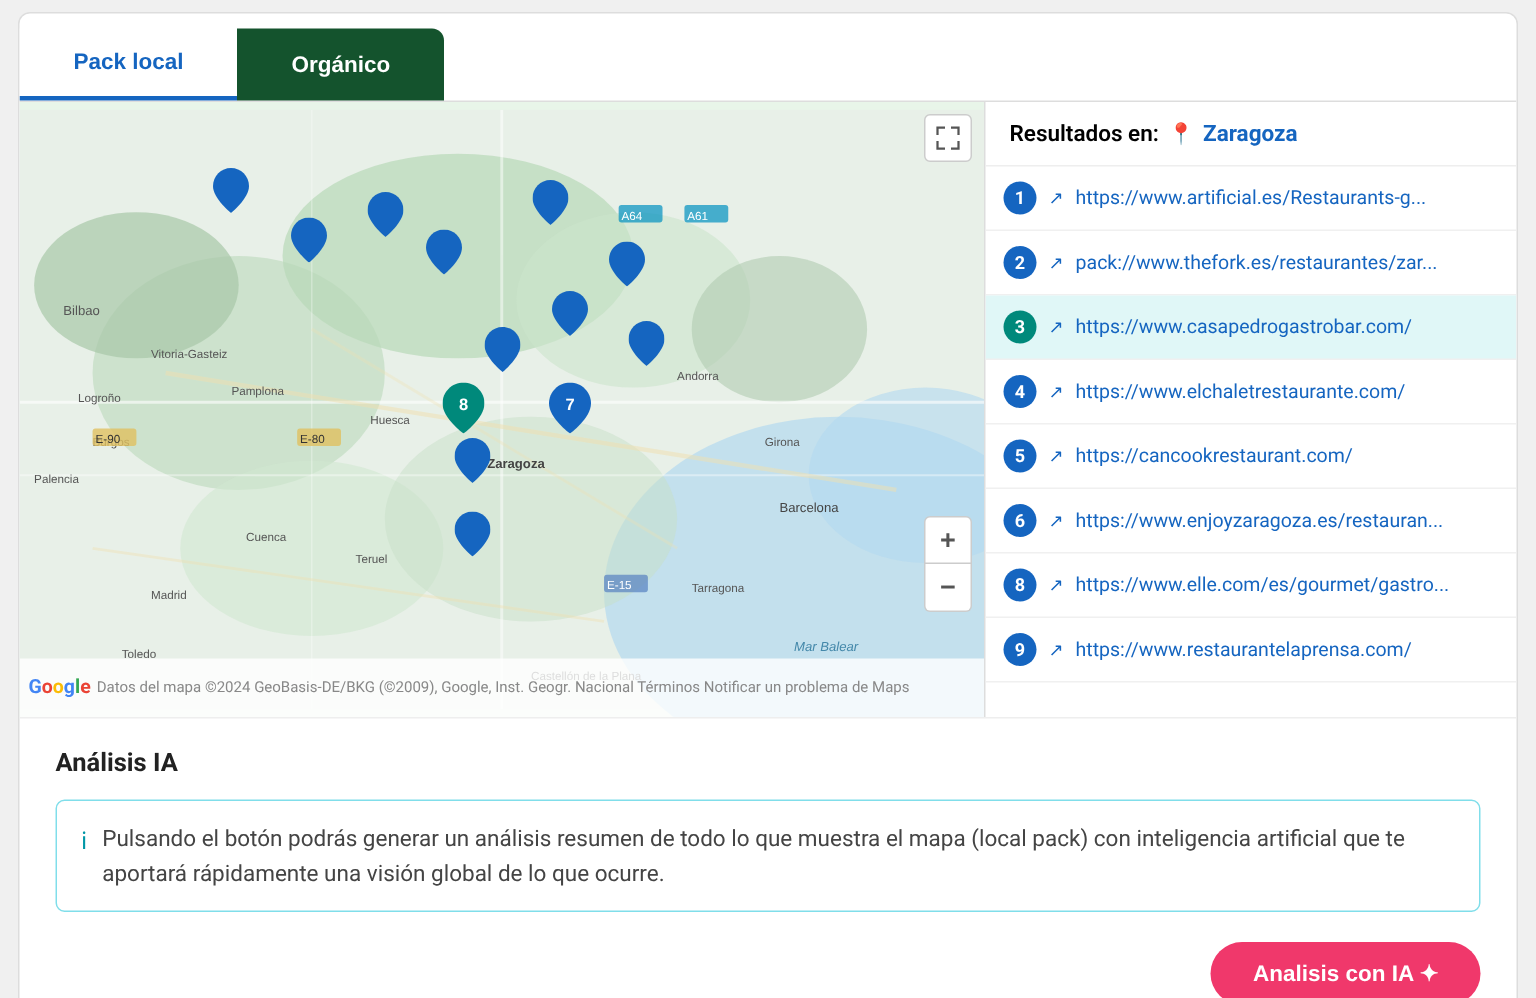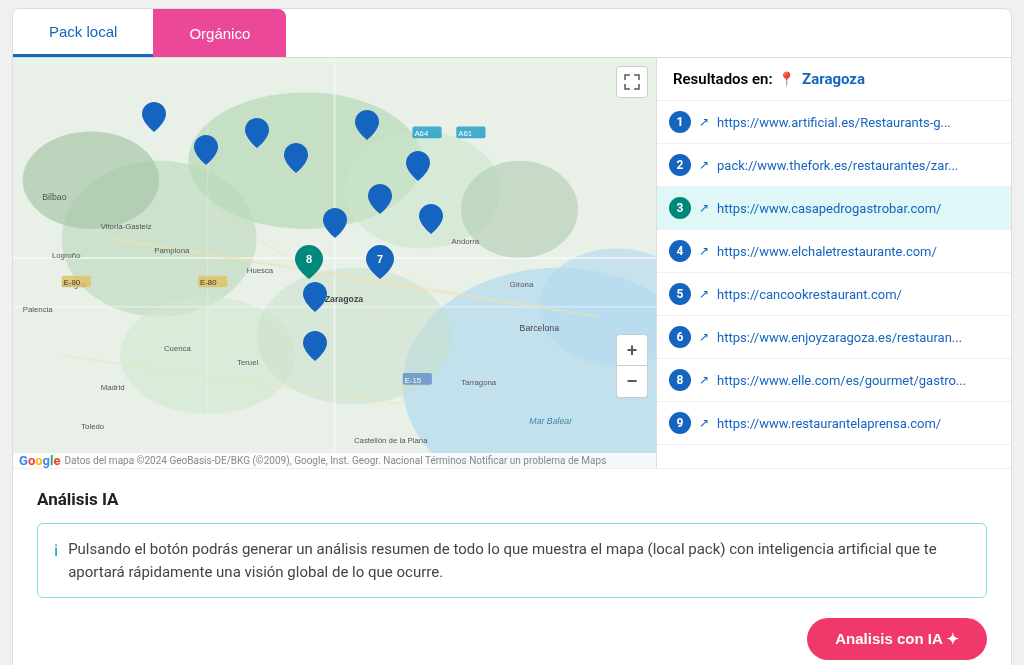--- a/index.html
+++ b/index.html
@@ -27,10 +27,11 @@
     .tab {
       padding: 14px 36px;
       font-size: 15px;
-      font-weight: 400;
+      font-weight: 700;
       cursor: pointer;
       border: none;
       background: transparent;
+      margin-top: 10px;
     }
     .tab.active {
       border-bottom: 3px solid #1565c0;

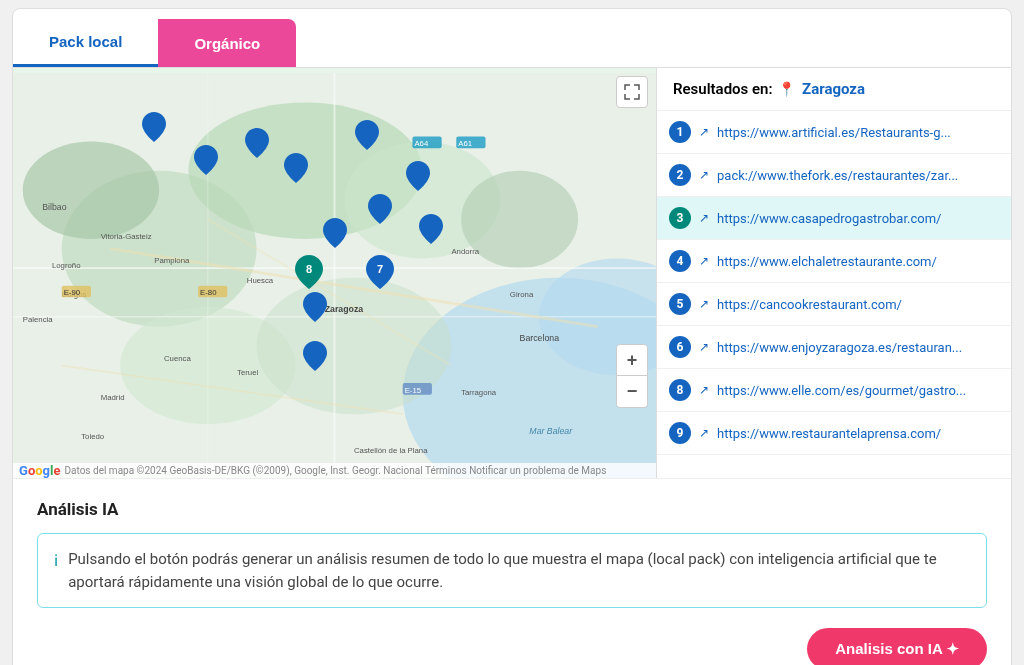--- a/index.html
+++ b/index.html
@@ -39,7 +39,7 @@
       background: #fff;
     }
     .tab.teal {
-      background: #ec4899;
+      background: #14532d;
       color: #fff;
       border-radius: 0 8px 0 0;
     }

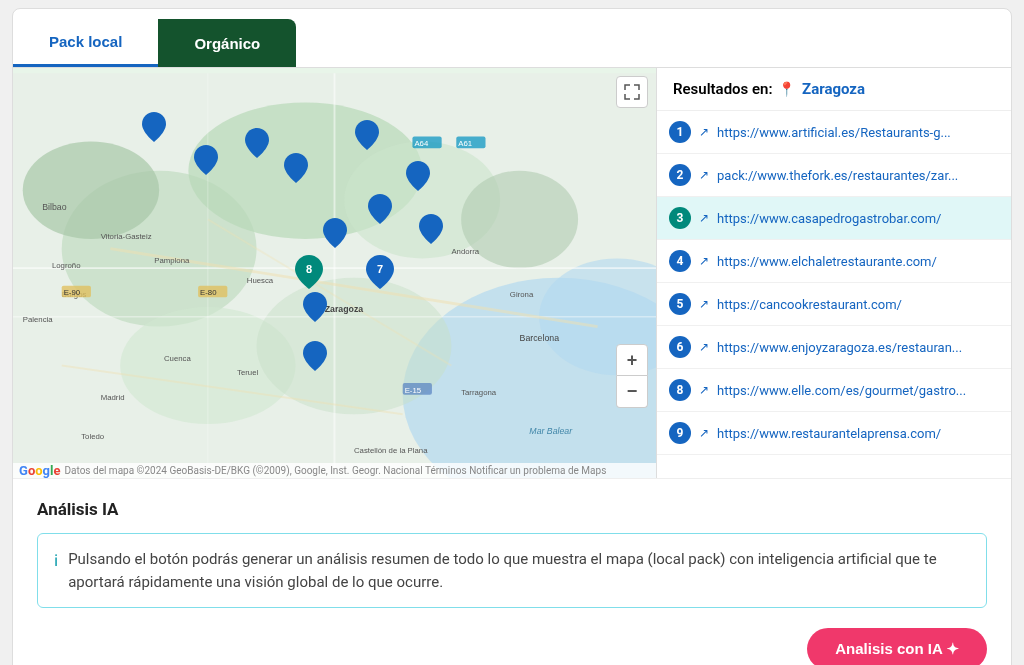--- a/index.html
+++ b/index.html
@@ -102,7 +102,7 @@
       left: 0;
       right: 0;
       background: rgba(255,255,255,0.8);
-      padding: 0 6px;
+      padding: 12px 6px;
       font-size: 10px;
       color: #666;
       display: flex;

